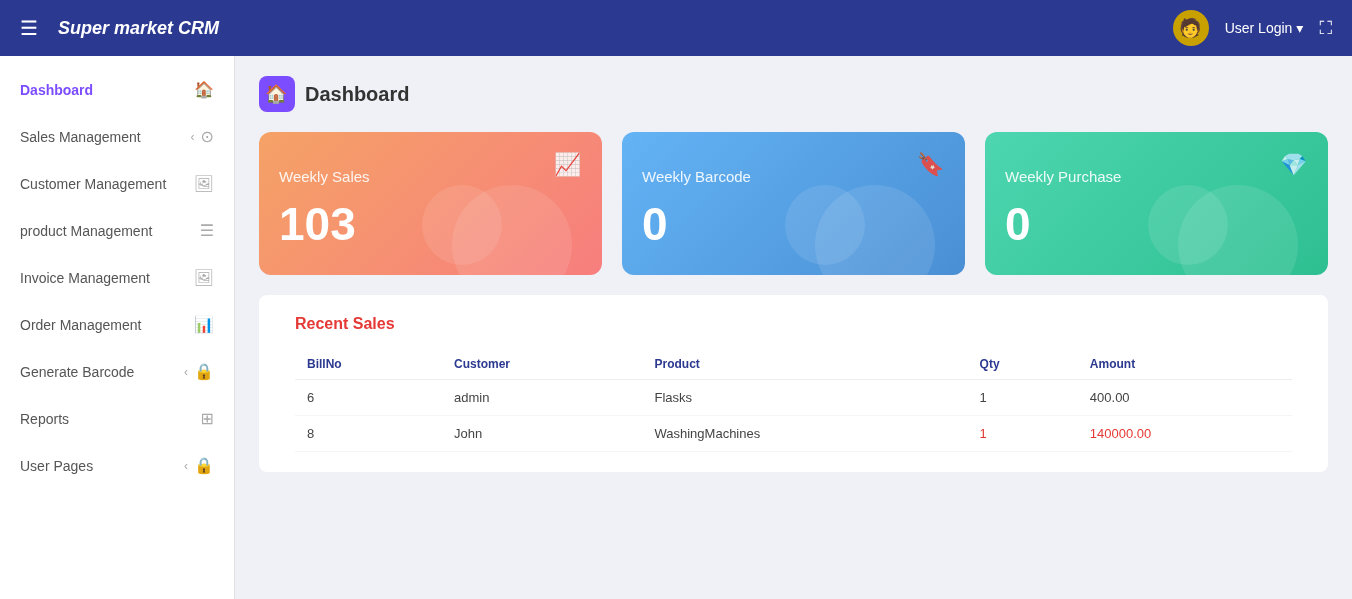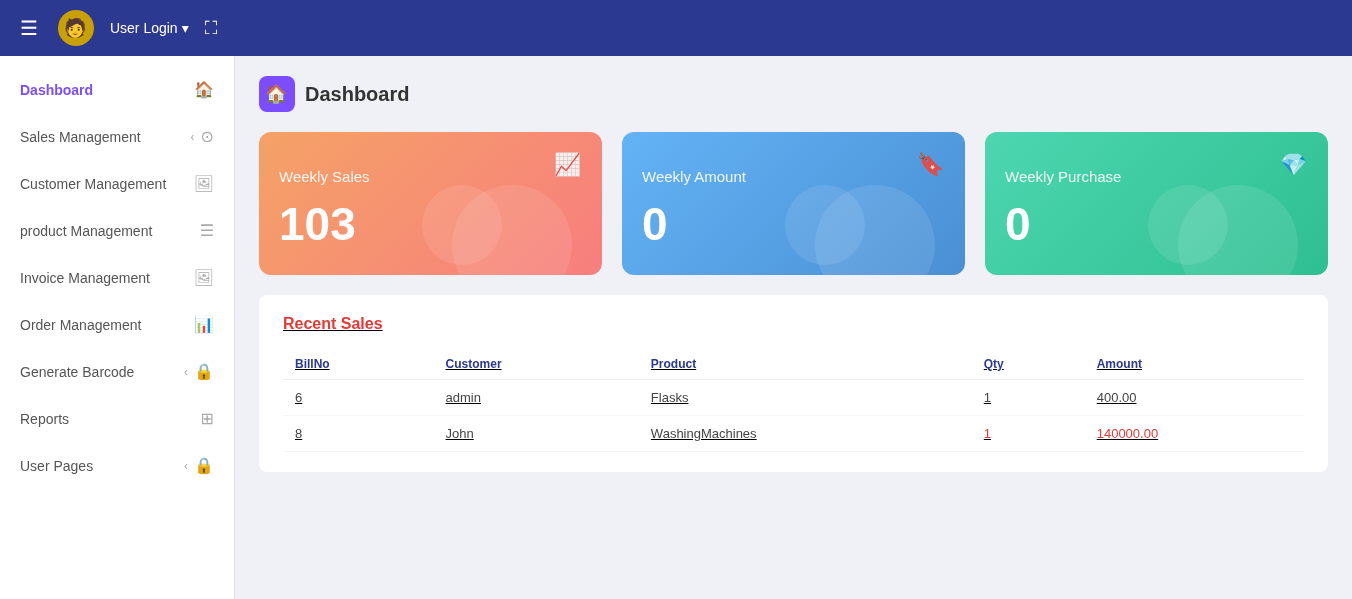--- a/index.html
+++ b/index.html
@@ -216,6 +216,7 @@
 
 <nav class="topnav">
   <span class="topnav-menu-icon">☰</span>
+  <span class="topnav-brand">Super market CRM</span>
   <div class="topnav-right">
     <div class="avatar">🧑</div>
     <span class="user-login-btn">

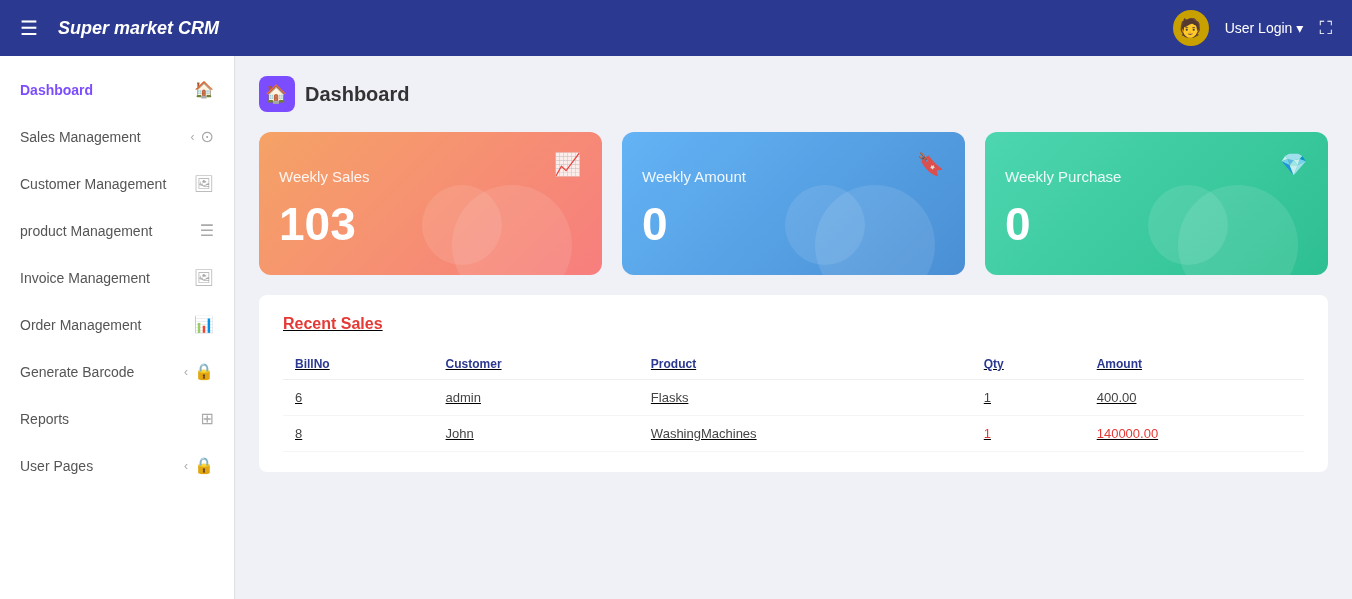--- a/index.html
+++ b/index.html
@@ -312,7 +312,7 @@
   </div>
         <div class="stat-card orders">
     <div class="stat-card-icon">🔖</div>
-    <div class="stat-card-title">Weekly Amount</div>
+    <div class="stat-card-title">Weekly Barcode</div>
     <div class="stat-card-value">0</div>
   </div>
         <div class="stat-card purchase">

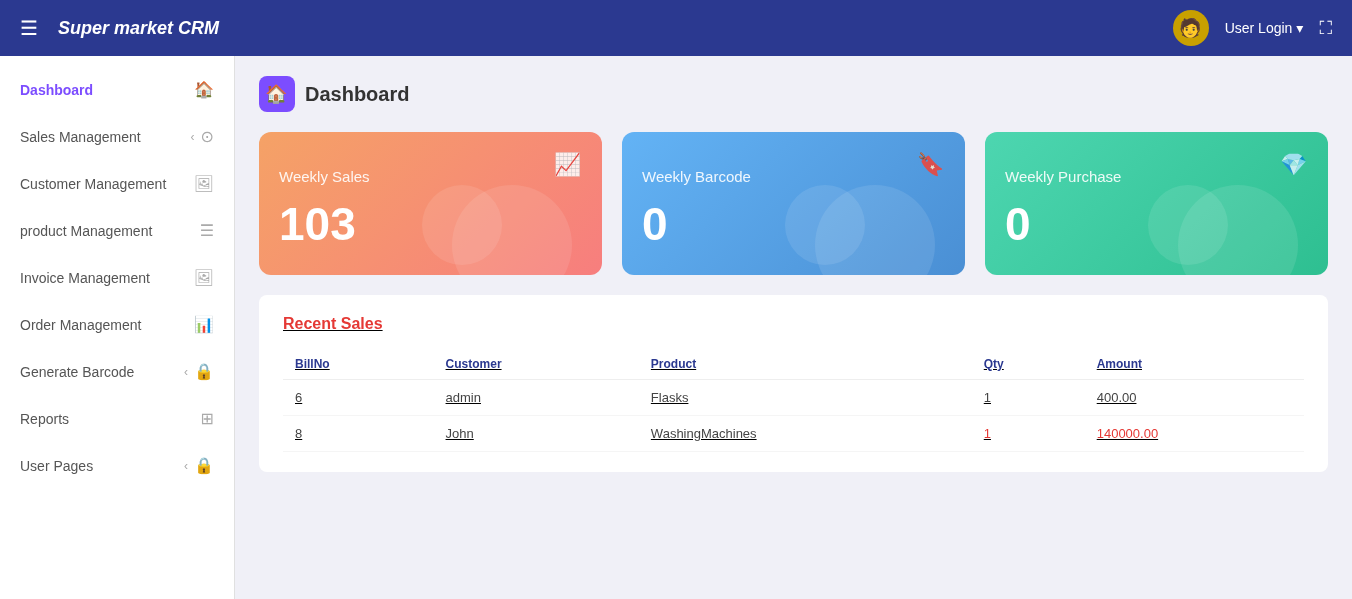--- a/index.html
+++ b/index.html
@@ -181,8 +181,7 @@
     .recent-sales-card {
       background: #fff;
       border-radius: 8px;
-      padding: 20px 24px;
-      text-decoration: underline;
+      padding: 20px 36px;
     }
     .recent-sales-title {
       color: #e53935;

